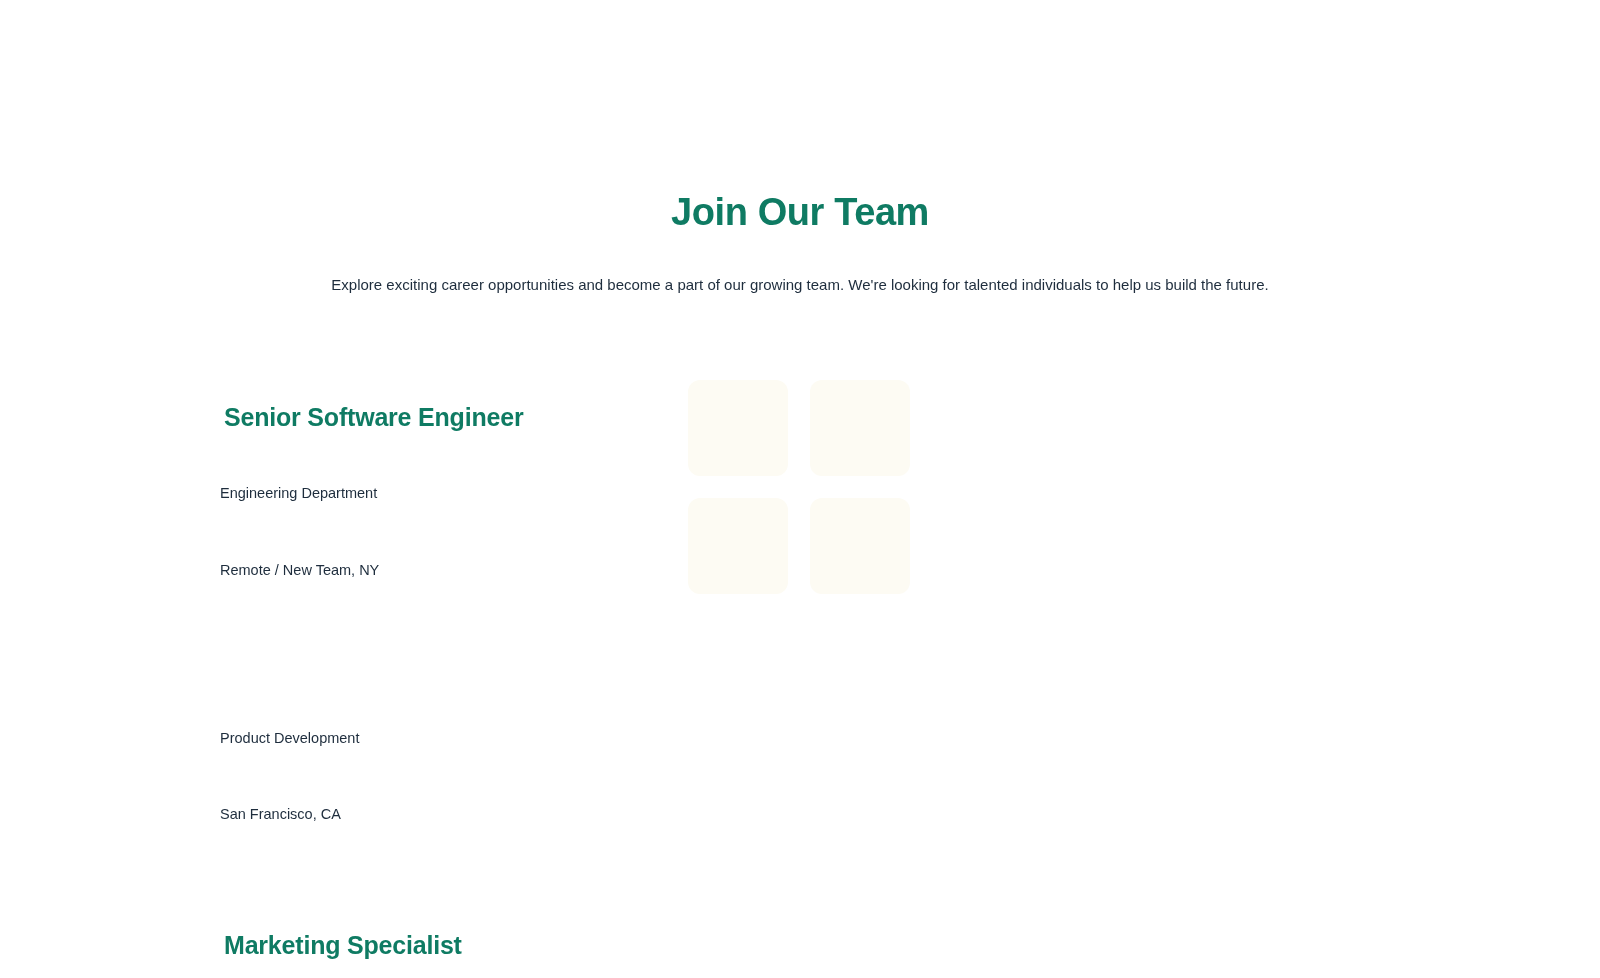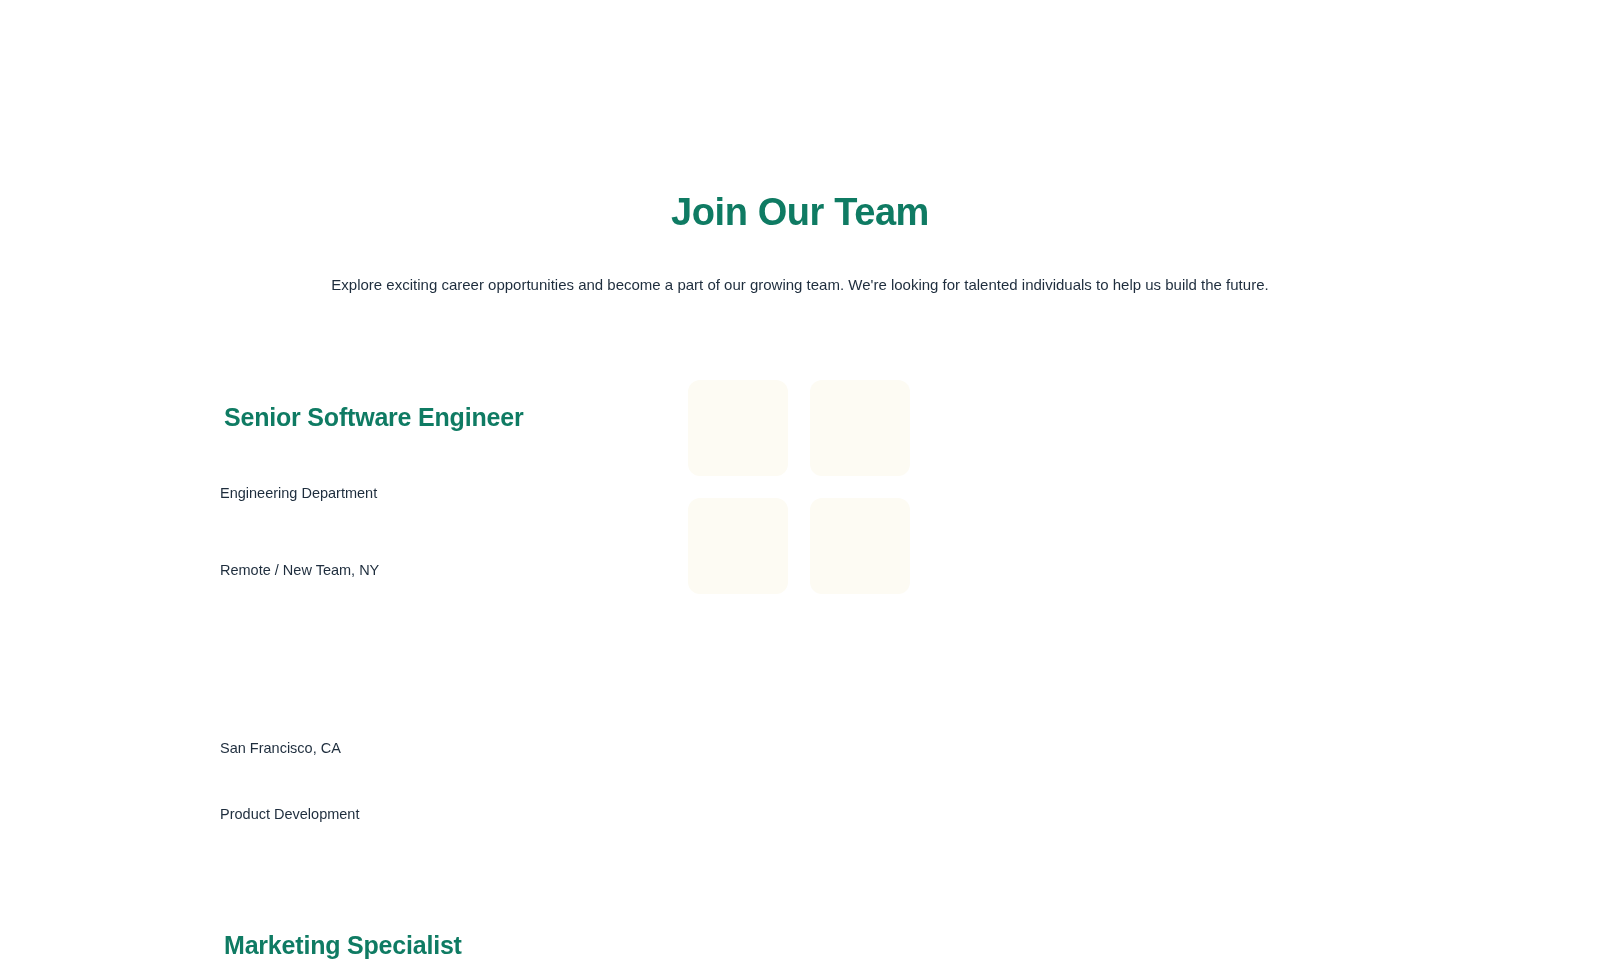--- a/index.html
+++ b/index.html
@@ -116,8 +116,8 @@
     <div class="job-spacer"></div>
 
     <div class="job">
+      <p class="job-meta job-dept">Product Development</p>
       <p class="job-meta job-loc">San Francisco, CA</p>
-      <p class="job-meta job-dept">Product Development</p>
     </div>
 
     <div class="job-spacer"></div>

